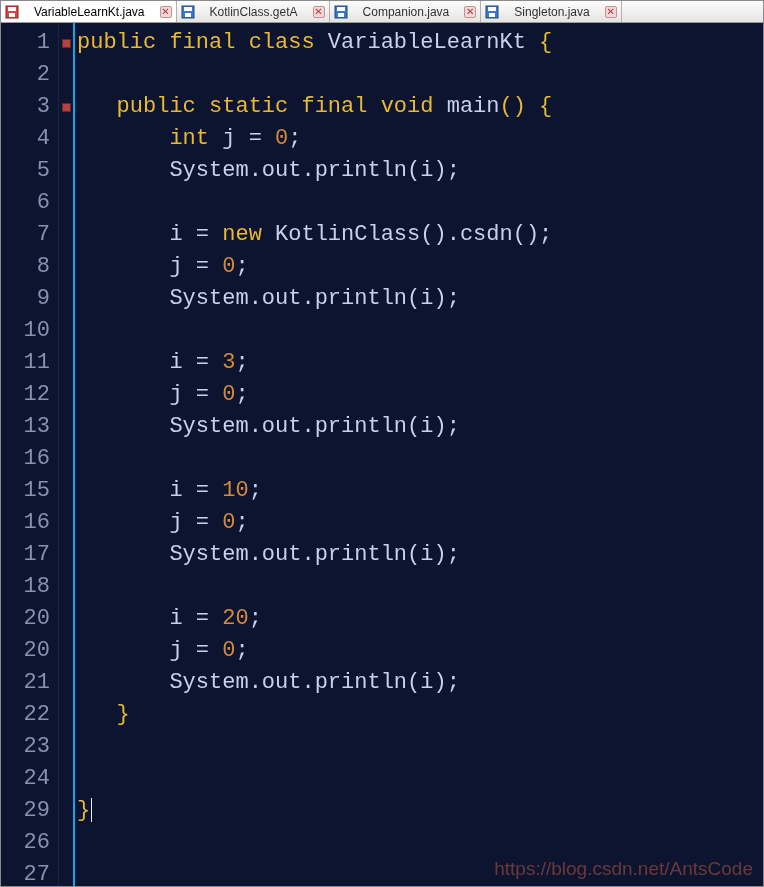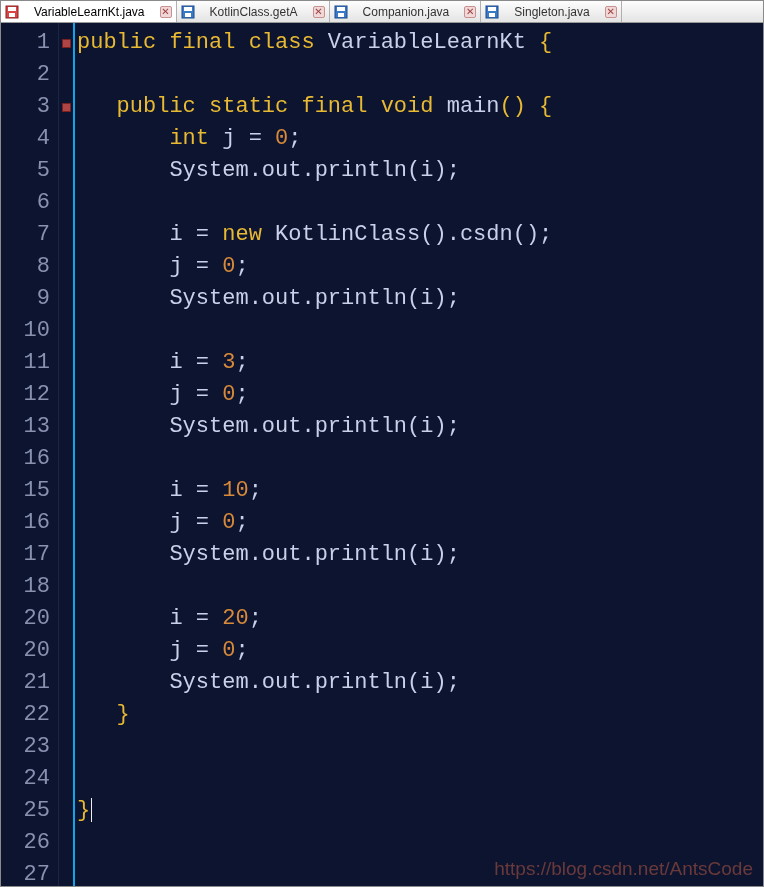--- a/index.html
+++ b/index.html
@@ -170,7 +170,7 @@
     <div class="ln">22</div>
     <div class="ln">23</div>
     <div class="ln">24</div>
-    <div class="ln">25</div>
+    <div class="ln">29</div>
     <div class="ln">26</div>
     <div class="ln">27</div>
   </div>

